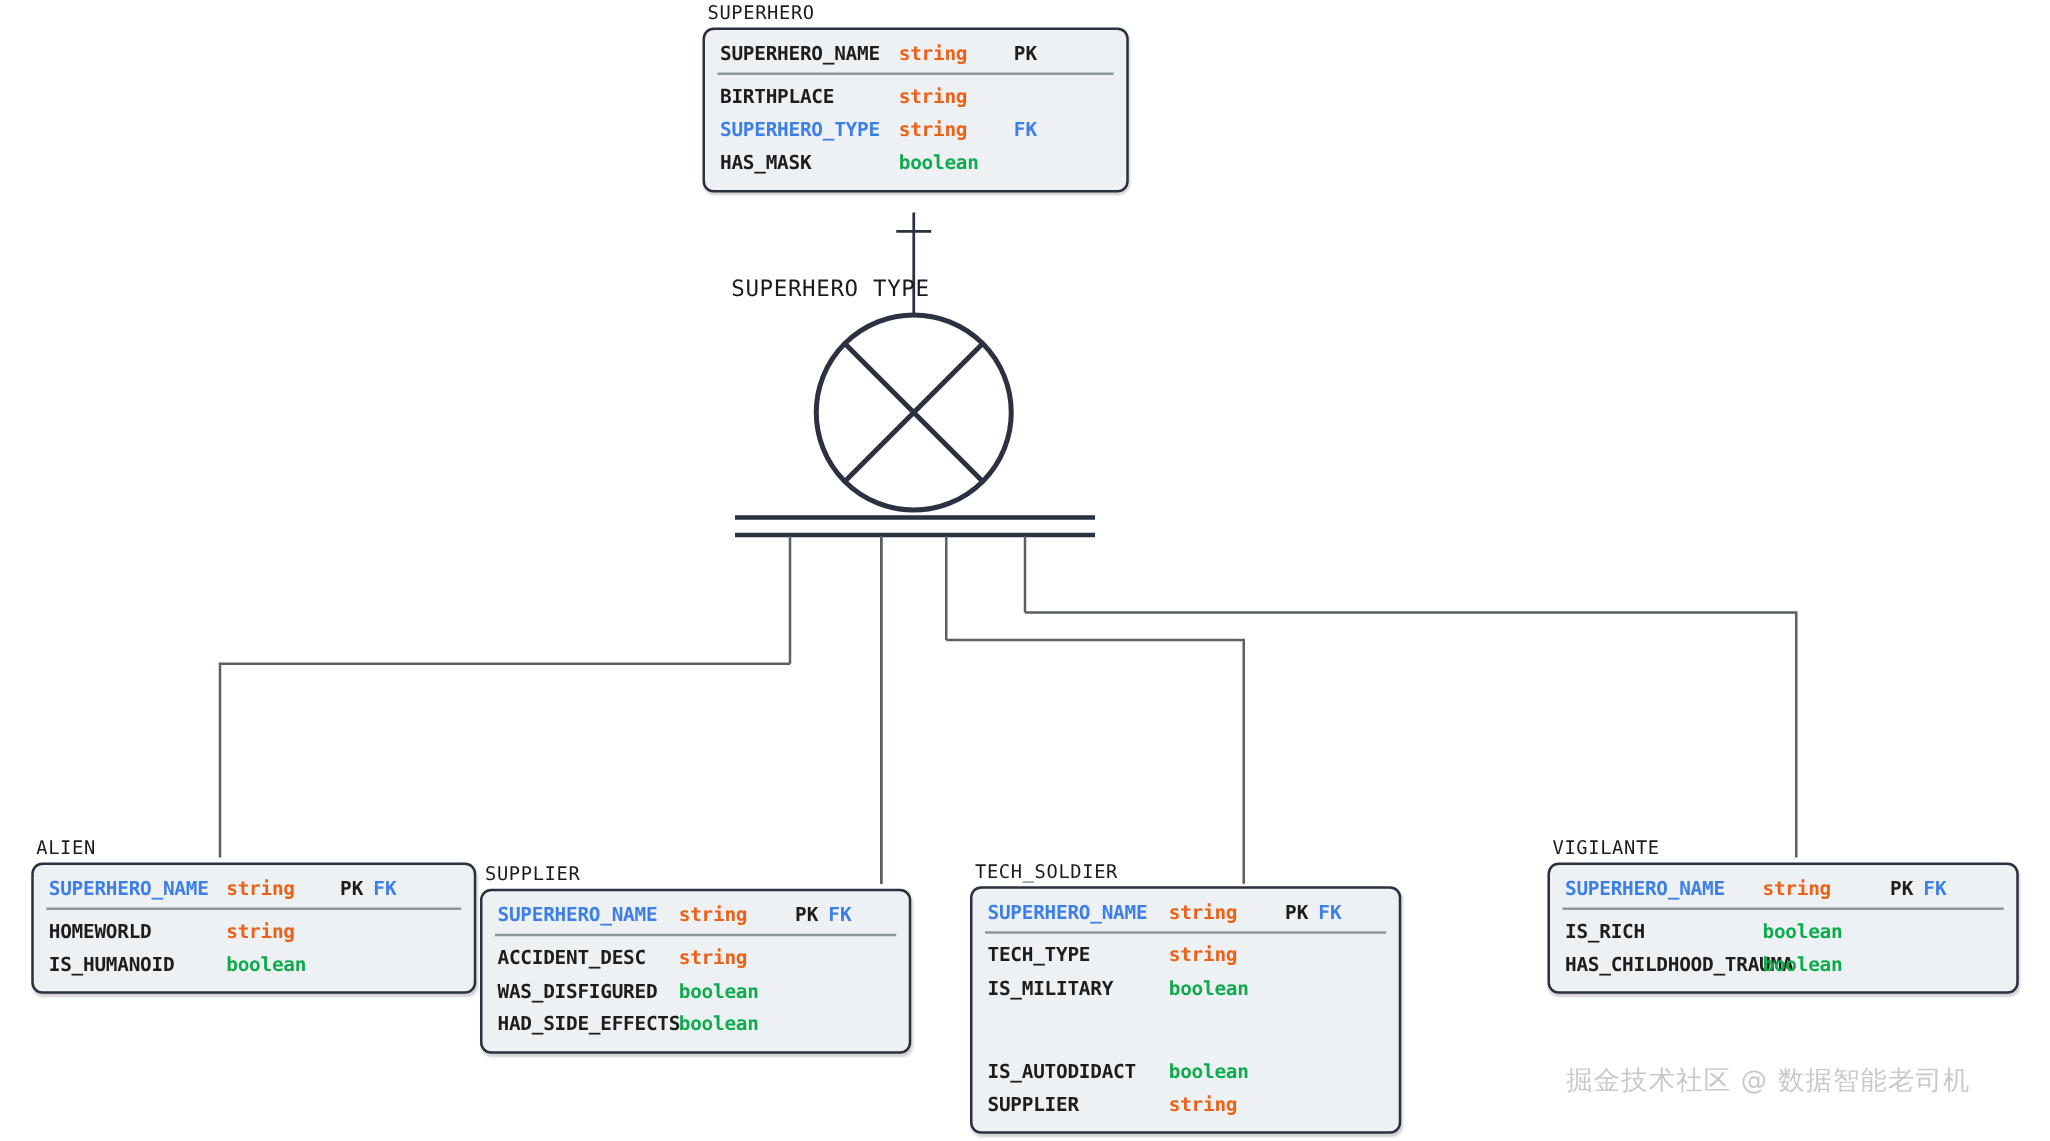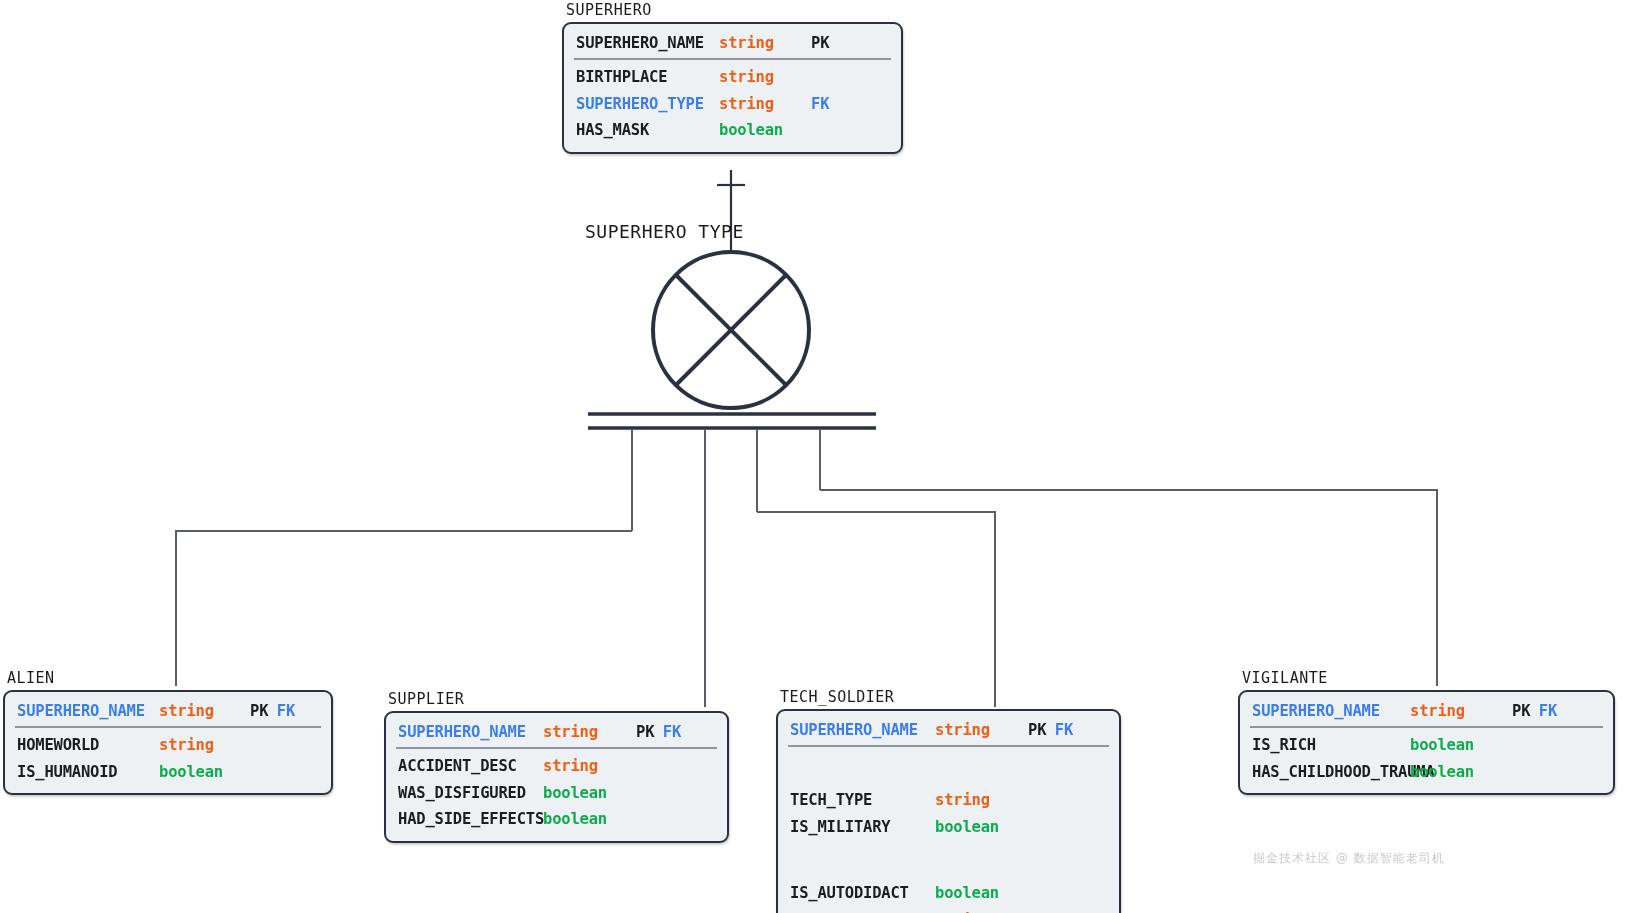--- a/index.html
+++ b/index.html
@@ -143,7 +143,7 @@
     </div>
   </div>
 
-  <div class="entity" style="left:3px;top:690px;width:330px;">
+  <div class="entity" style="left:25px;top:690px;width:356px;">
     <div class="entity-title">ALIEN</div>
     <div class="entity-box">
       <div class="rows">

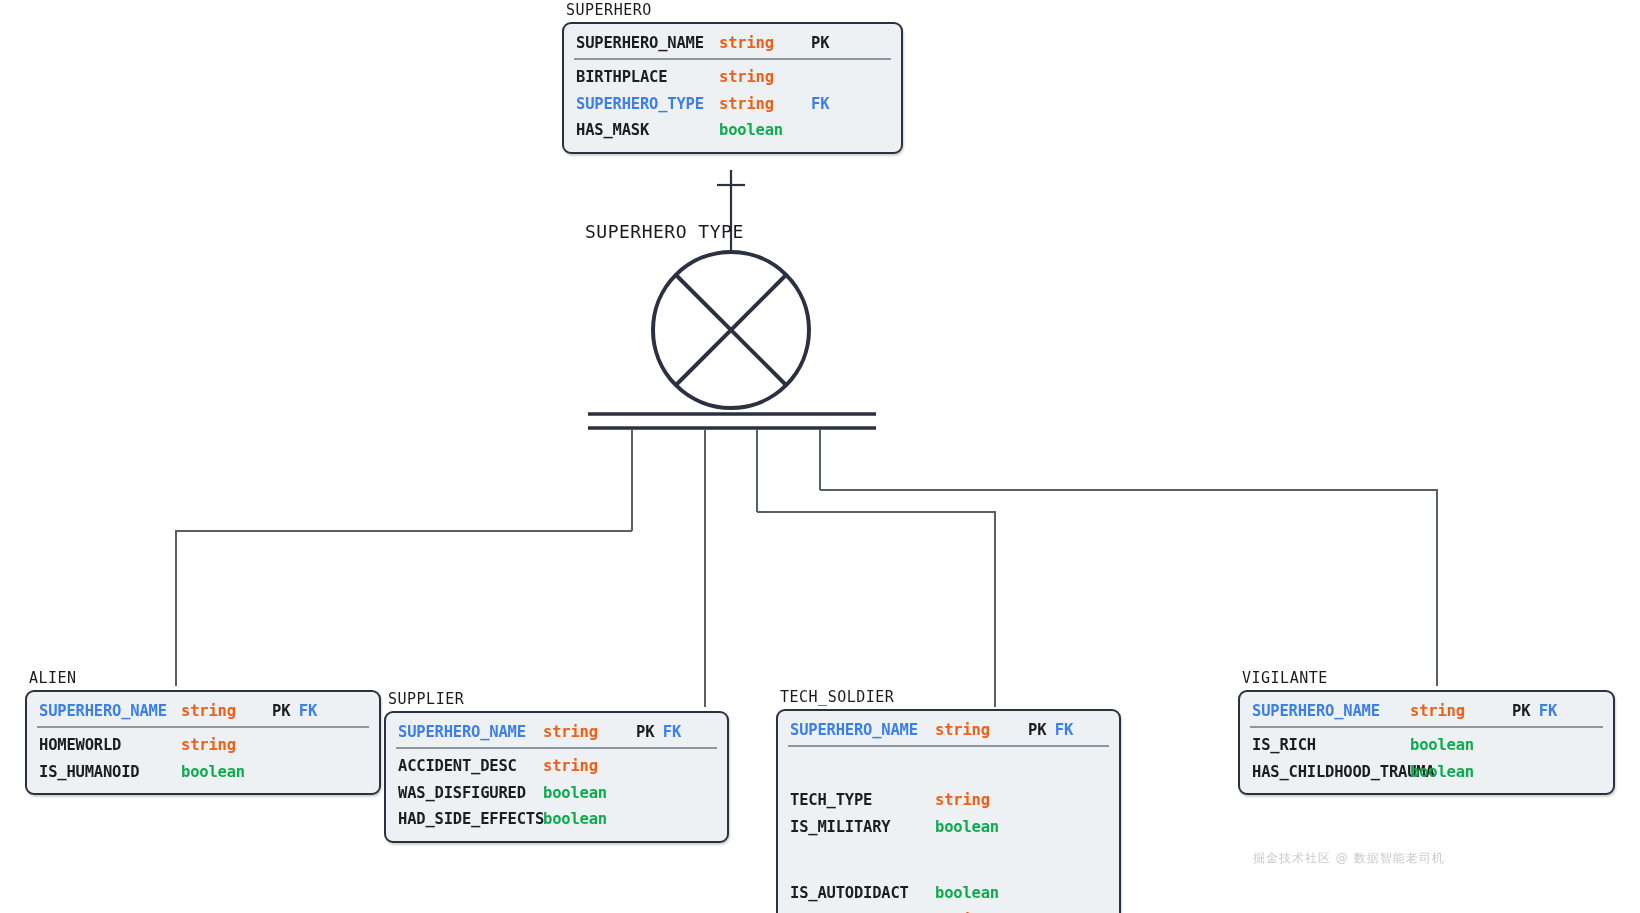--- a/index.html
+++ b/index.html
@@ -222,7 +222,7 @@
       <div class="divider"></div>
       <div class="rows">
           <div class="row">
-            <span class="c-name" style="width: 145px; display: inline-block; margin-top: 36px;">TECH_TYPE</span>
+            <span class="c-name" style="width: 145px; display: inline-block;">TECH_TYPE</span>
             <span class="c-type t-string" style="width: 93px; display: inline-block;">string</span>
             <span class="c-keys"></span>
           </div>

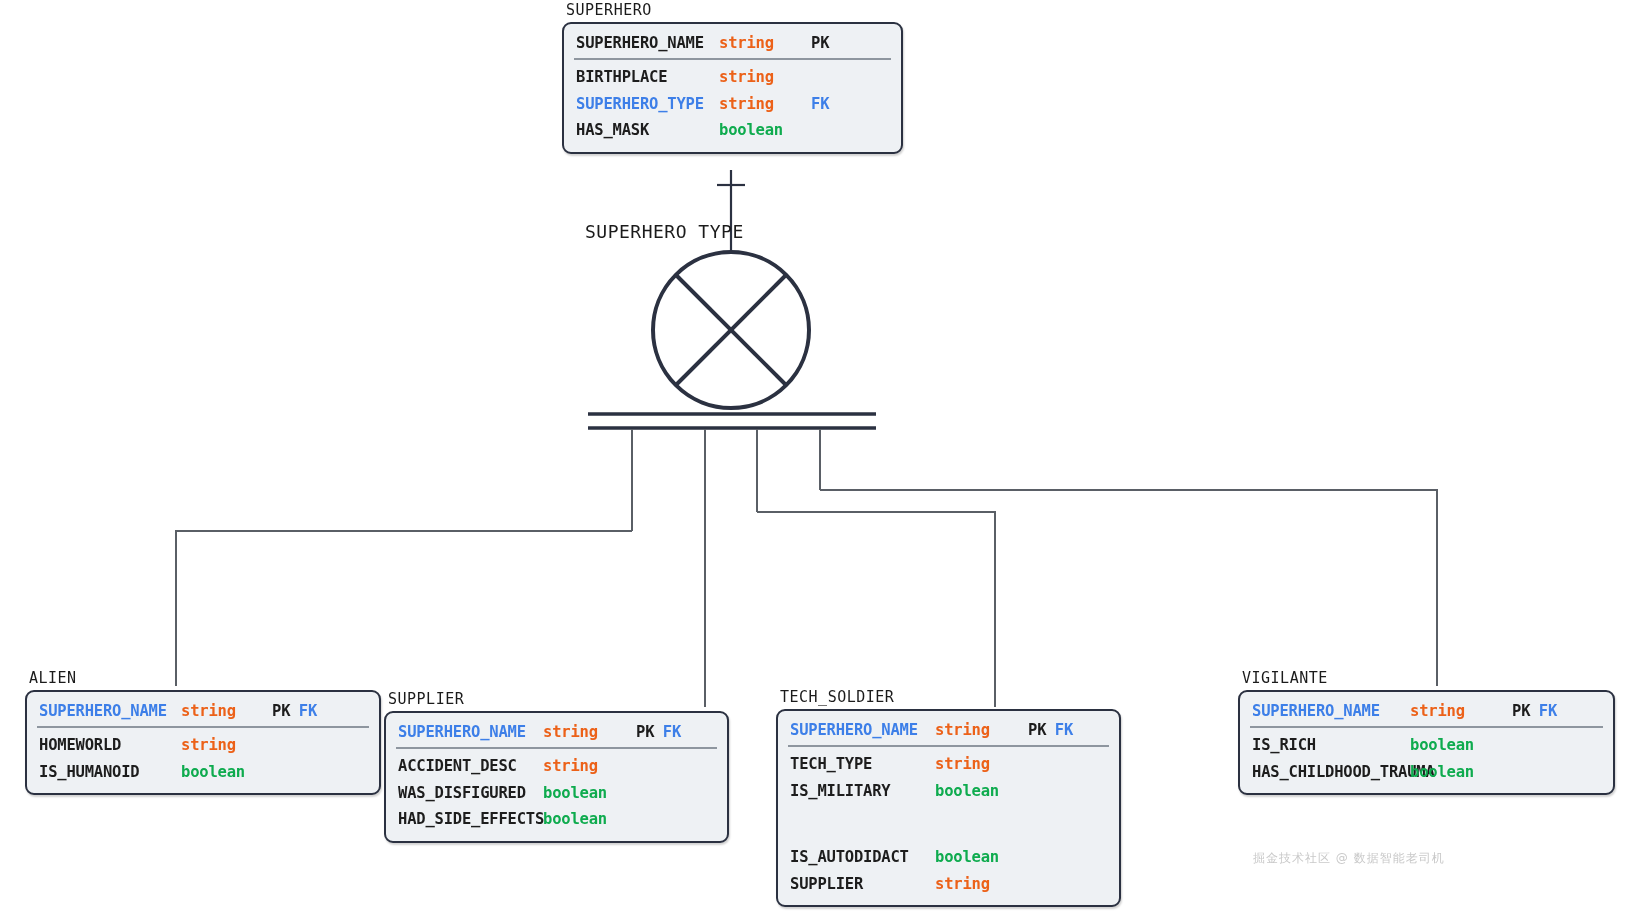--- a/index.html
+++ b/index.html
@@ -60,7 +60,7 @@
   .watermark{
     position:absolute;
     font-family:"DejaVu Sans","Liberation Sans",sans-serif;
-    font-size:12px;
+    font-size:21px;
     color:#c9c9c9;
     white-space:nowrap;
     letter-spacing:1px;

